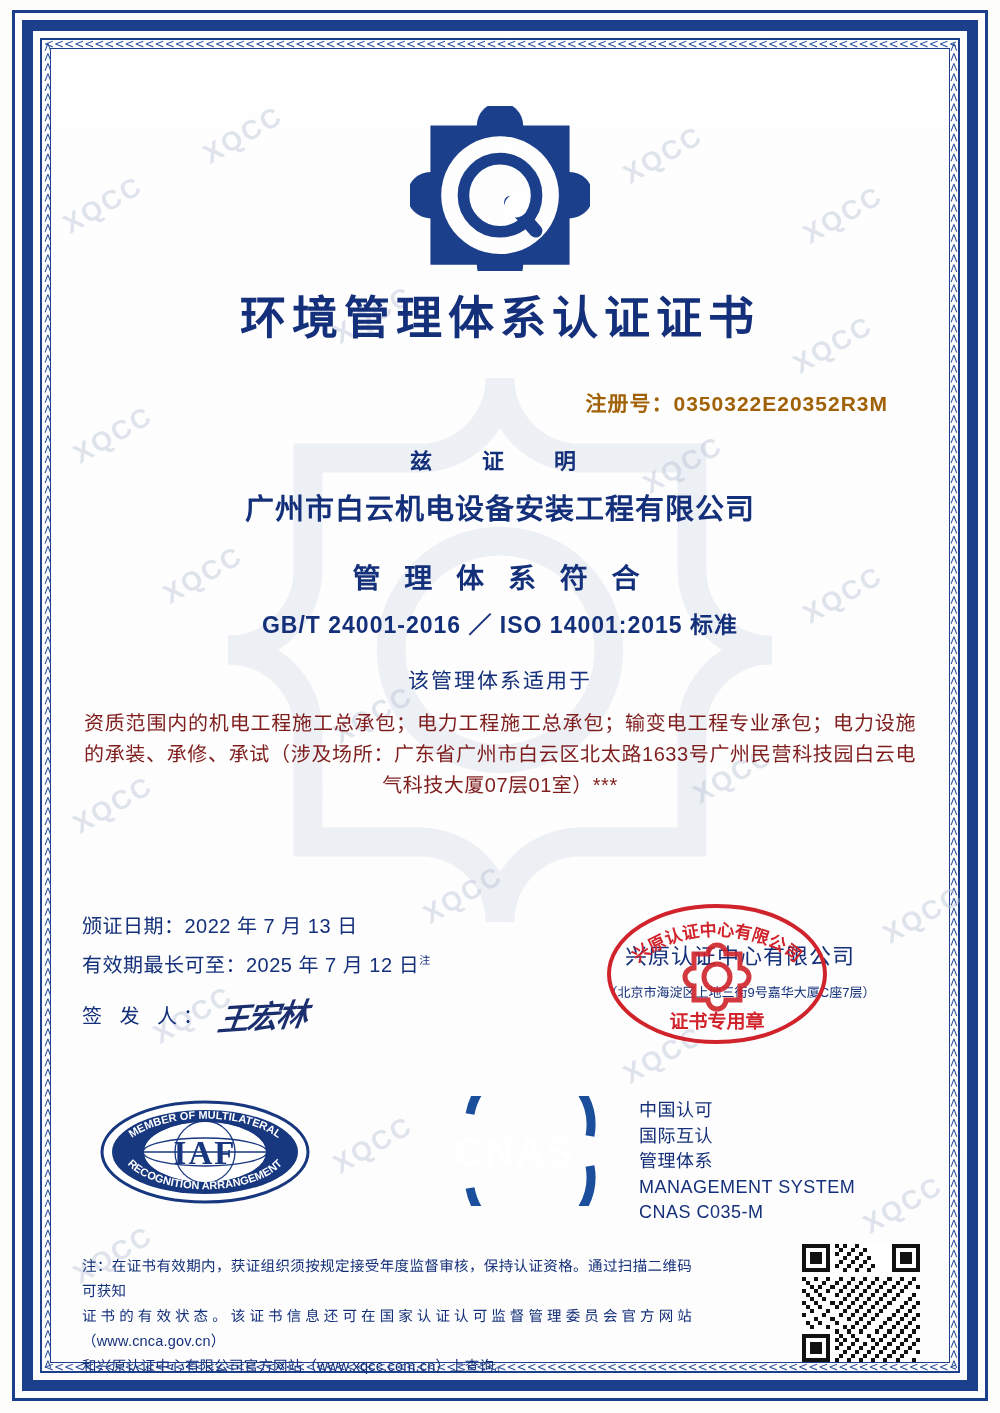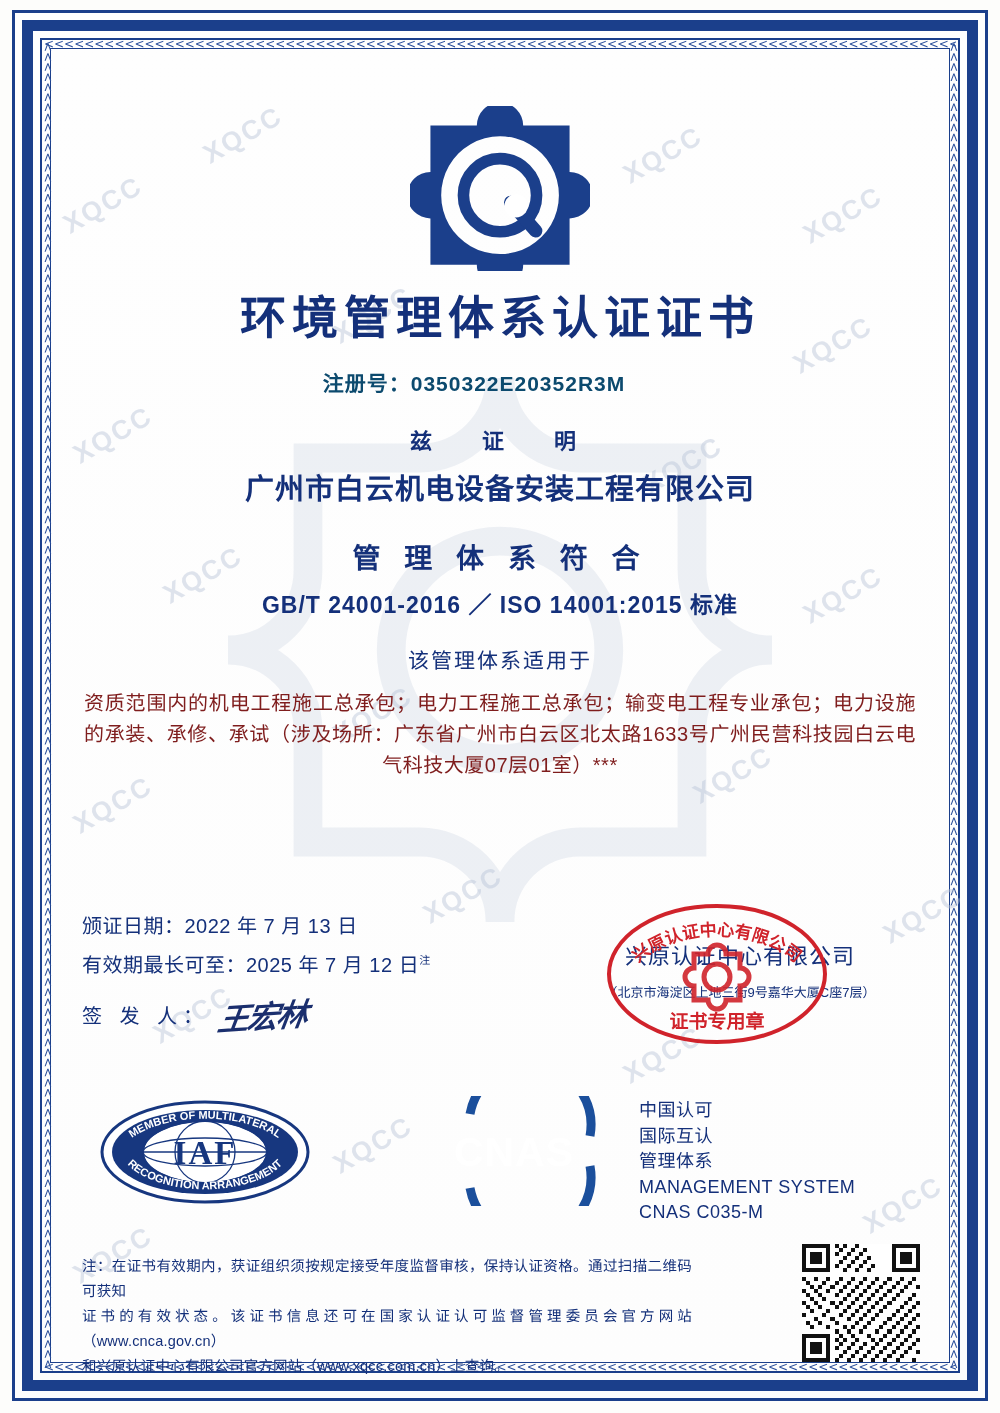--- a/index.html
+++ b/index.html
@@ -70,8 +70,8 @@
   }
 
   .reg-no{
-    text-align:center;margin:20px 52px 0 0;
-    font-size:21px;color:#0c4a6e;font-weight:bold;letter-spacing:1px;
+    text-align:right;margin:40px 52px 0 0;
+    font-size:21px;color:#a16207;font-weight:bold;letter-spacing:1px;
   }
 
   .c{text-align:center;color:#14307a;}

